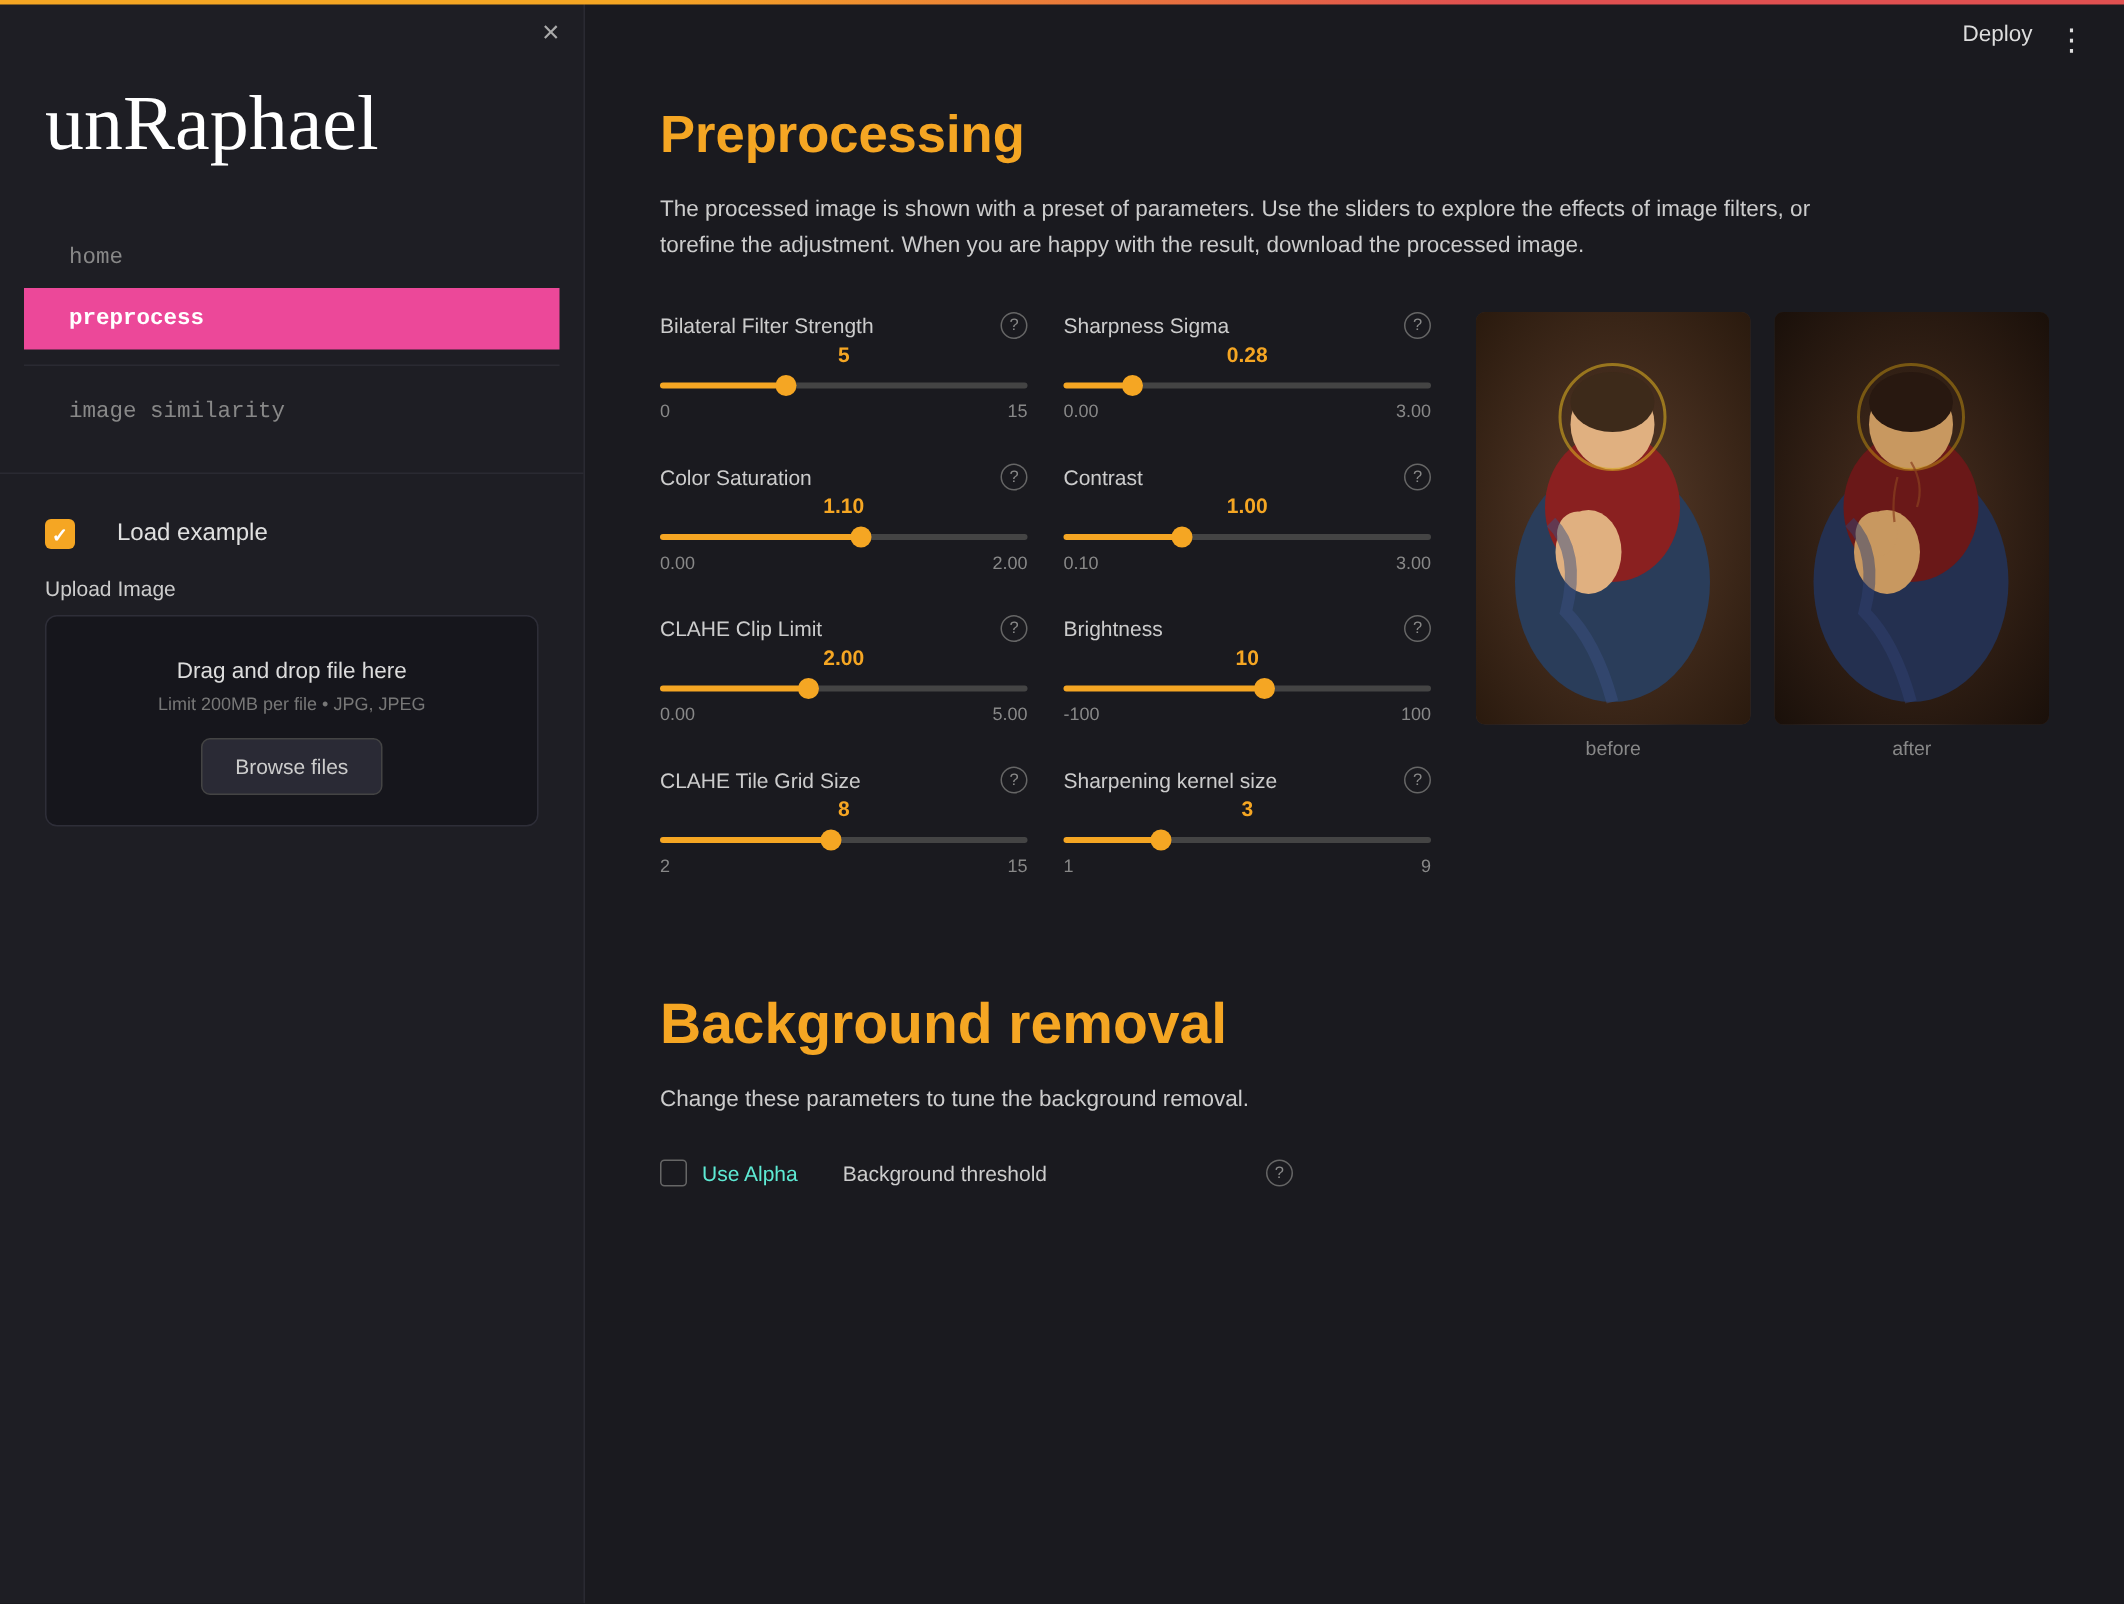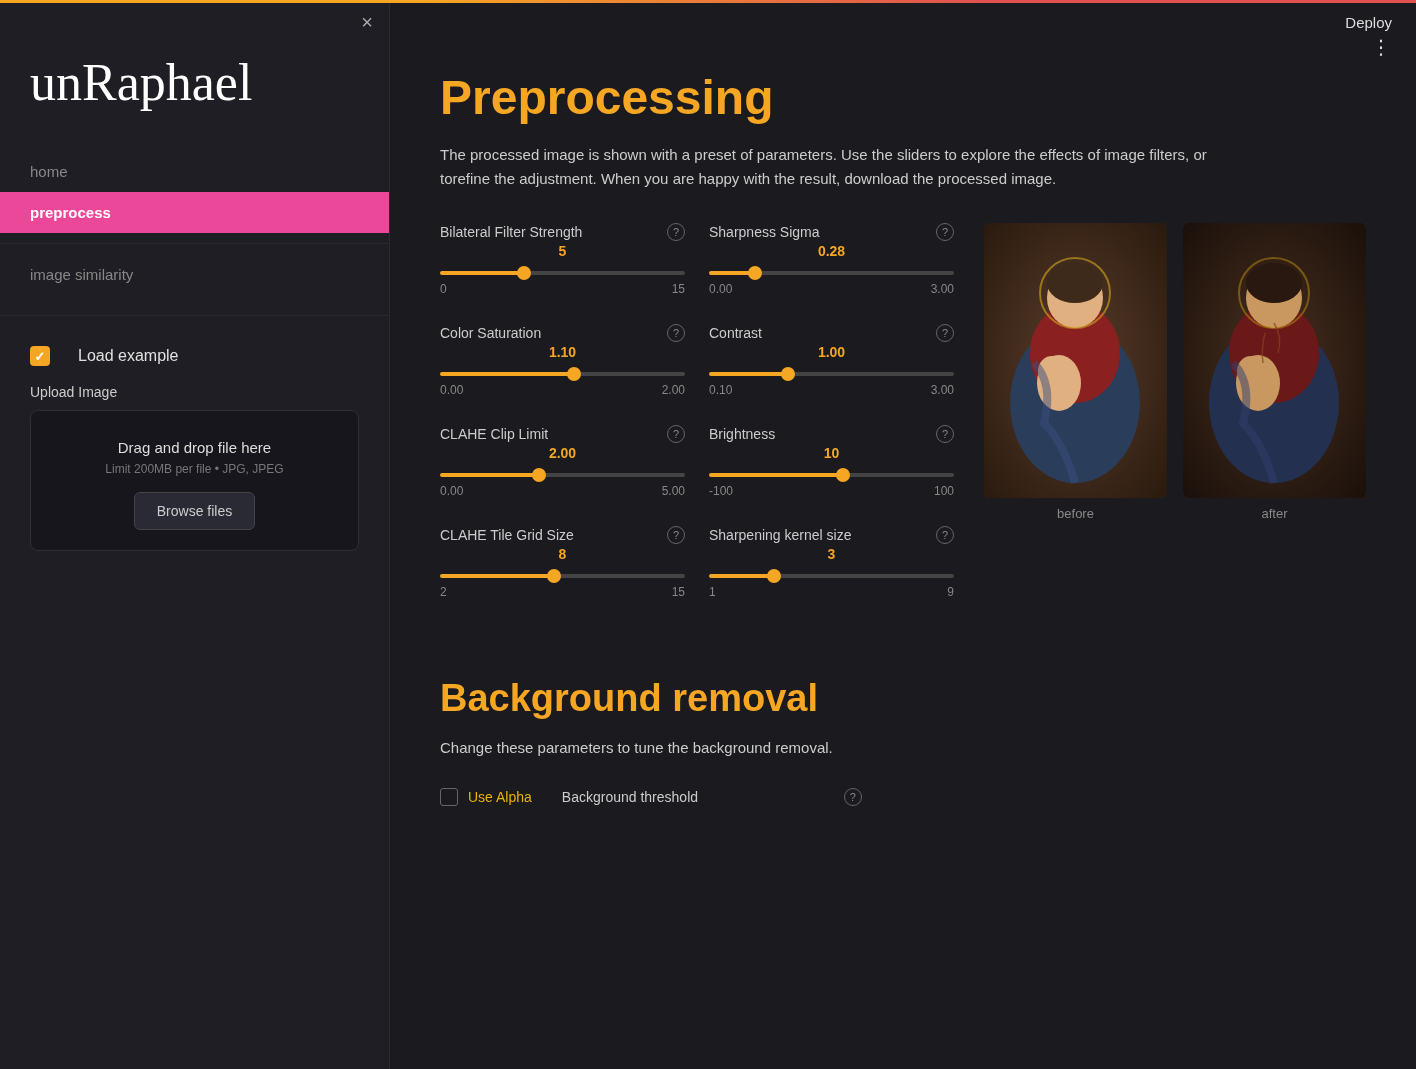--- a/index.html
+++ b/index.html
@@ -139,12 +139,11 @@
       left: 390px;
       display: flex;
       justify-content: flex-end;
-      align-items: flex-end;
-      gap: 4px;
+      align-items: flex-start;
+      gap: 16px;
       padding: 14px 24px;
       background: #1a1a1f;
       z-index: 10;
-      flex-direction: column;
     }
     .deploy-btn {
       background: none;

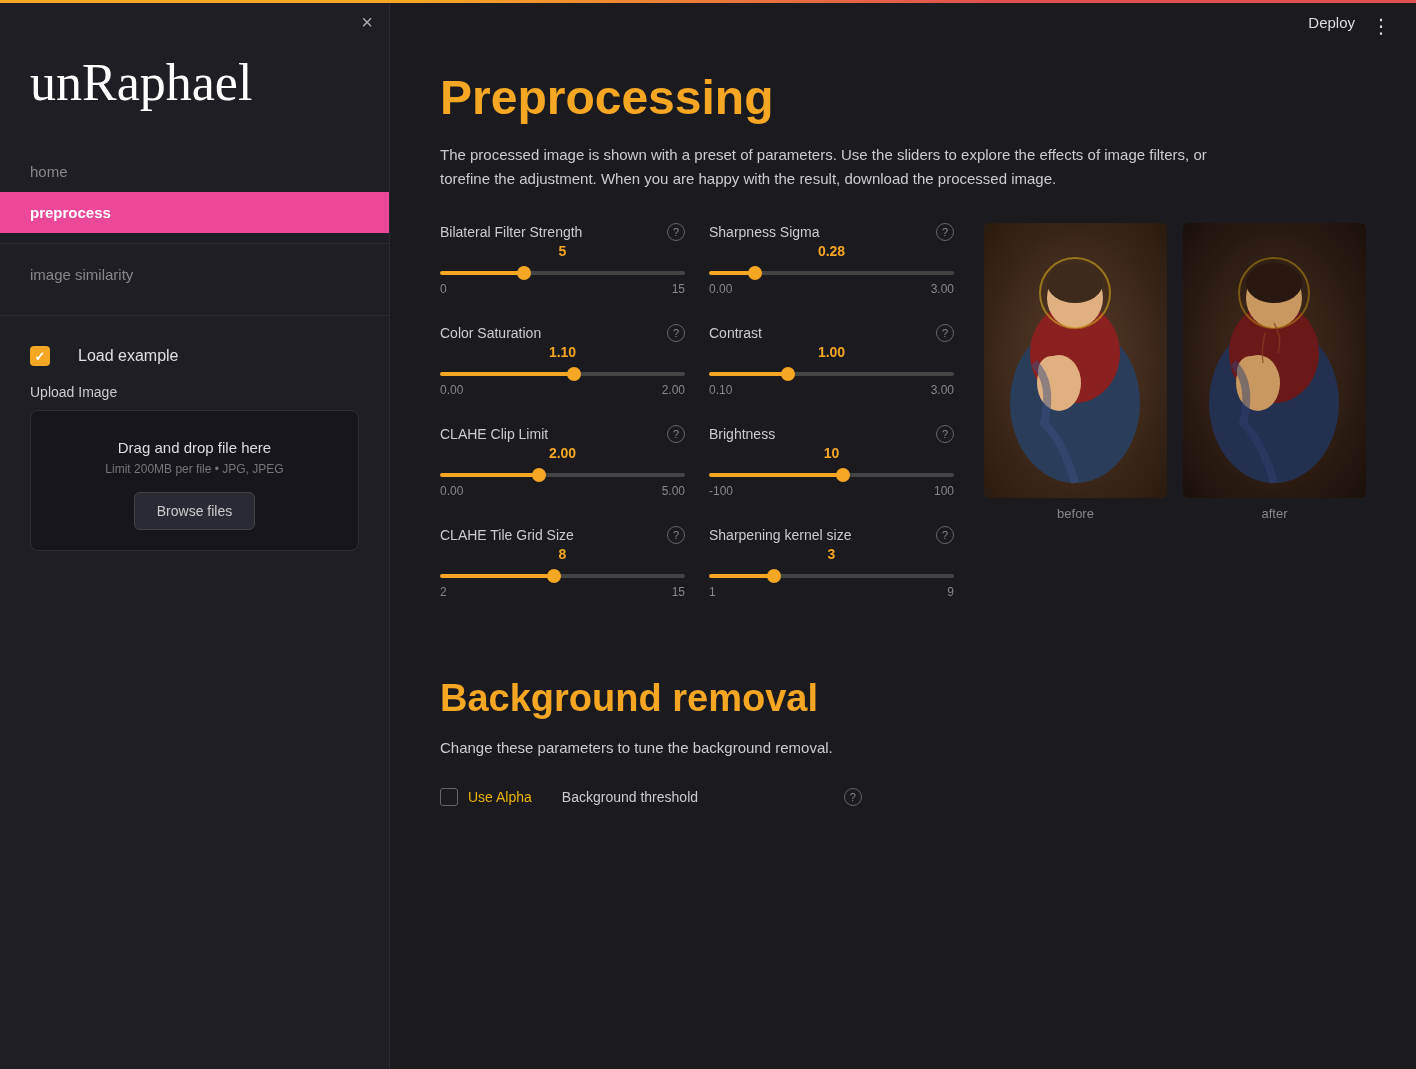--- a/index.html
+++ b/index.html
@@ -170,7 +170,7 @@
       z-index: 100;
     }
     .page-title {
-      font-size: 48px;
+      font-size: 35px;
       font-weight: 800;
       color: #f5a623;
       margin-bottom: 18px;

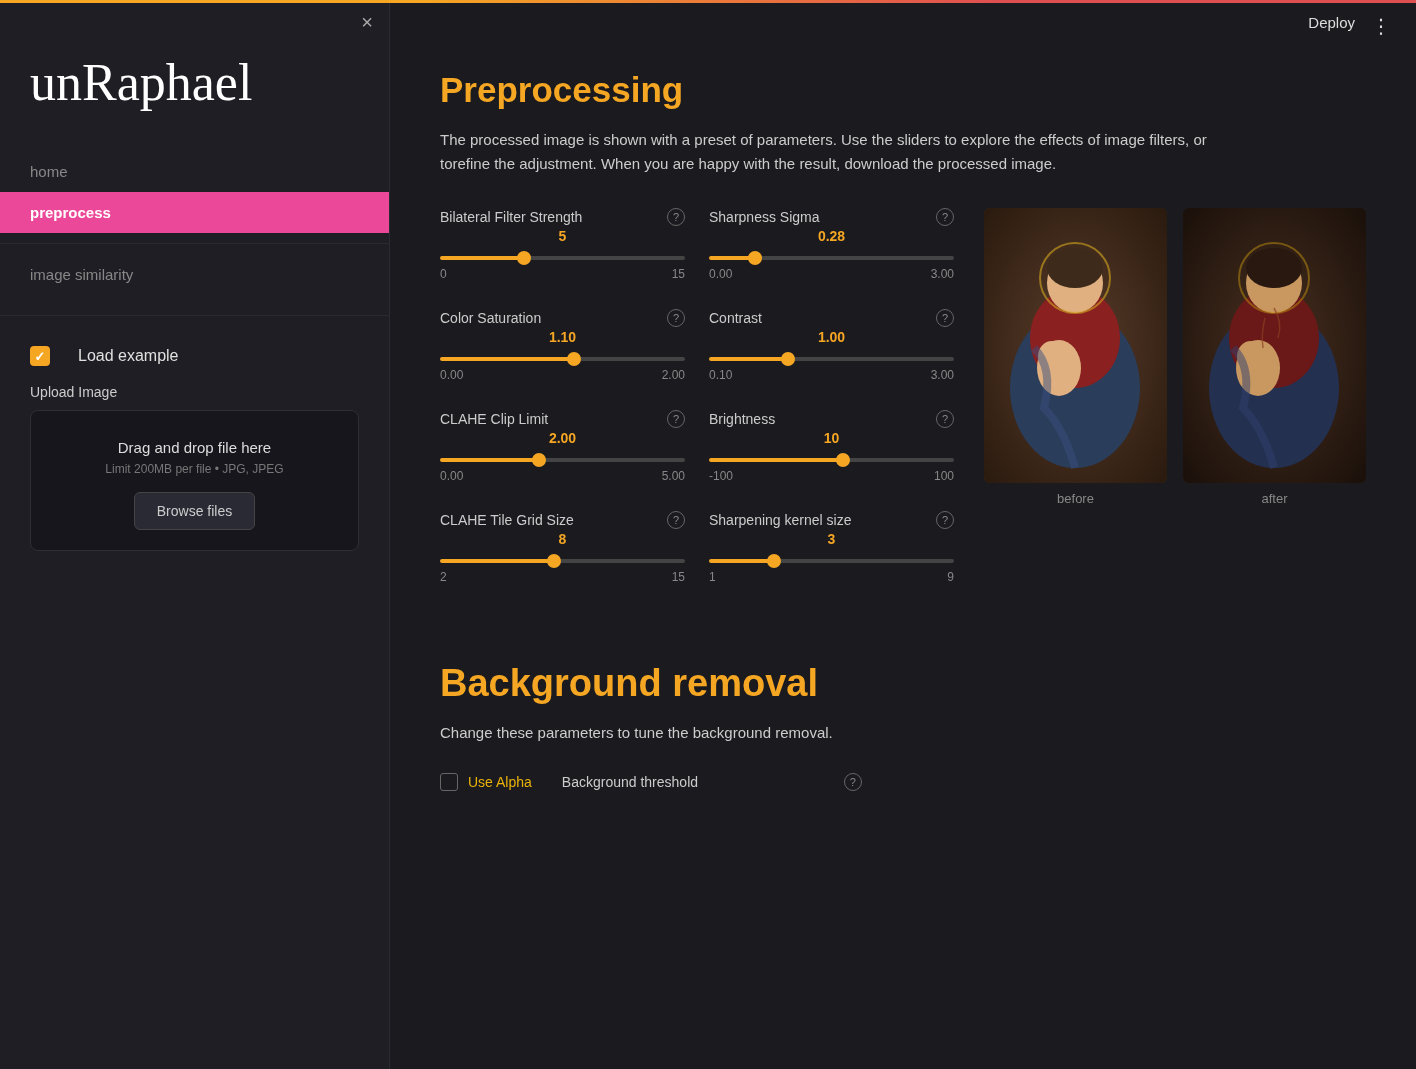--- a/index.html
+++ b/index.html
@@ -48,7 +48,8 @@
       line-height: 1.1;
     }
     .nav-items {
-      padding: 10px 0;
+      padding: 10px 16px;
+      font-family: Liberation Mono, monospace;
     }
     .nav-item {
       padding: 12px 30px;

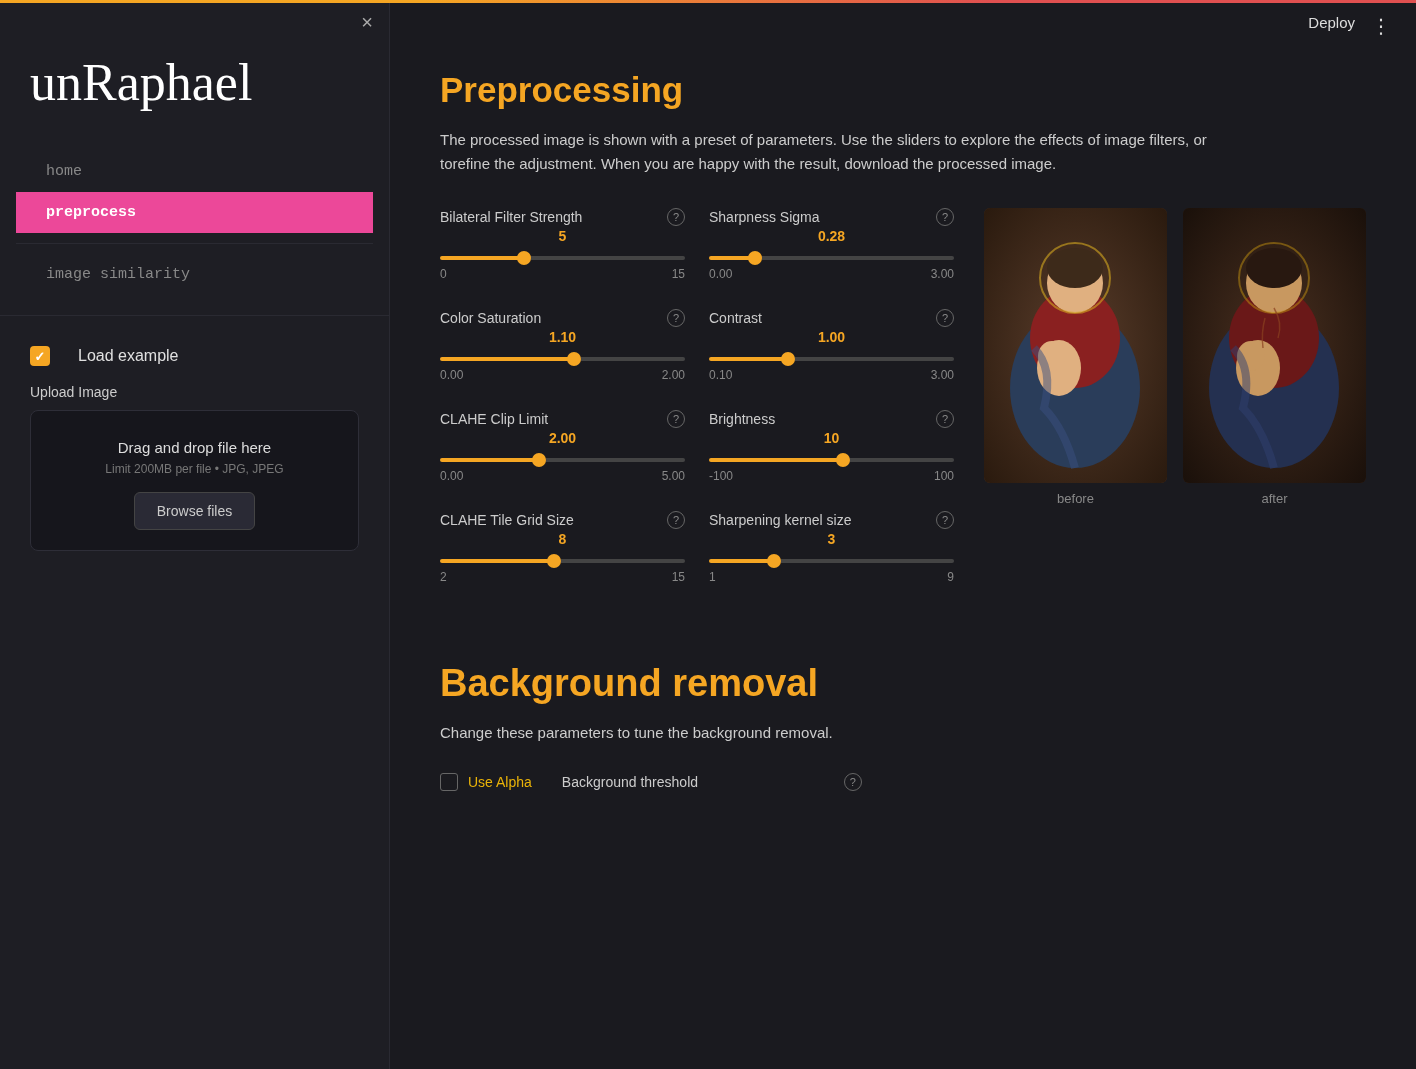--- a/index.html
+++ b/index.html
@@ -307,7 +307,7 @@
       align-items: center;
       gap: 10px;
       font-size: 14px;
-      color: #eab308;
+      color: #5eead4;
     }
     .checkbox-empty {
       width: 18px;

